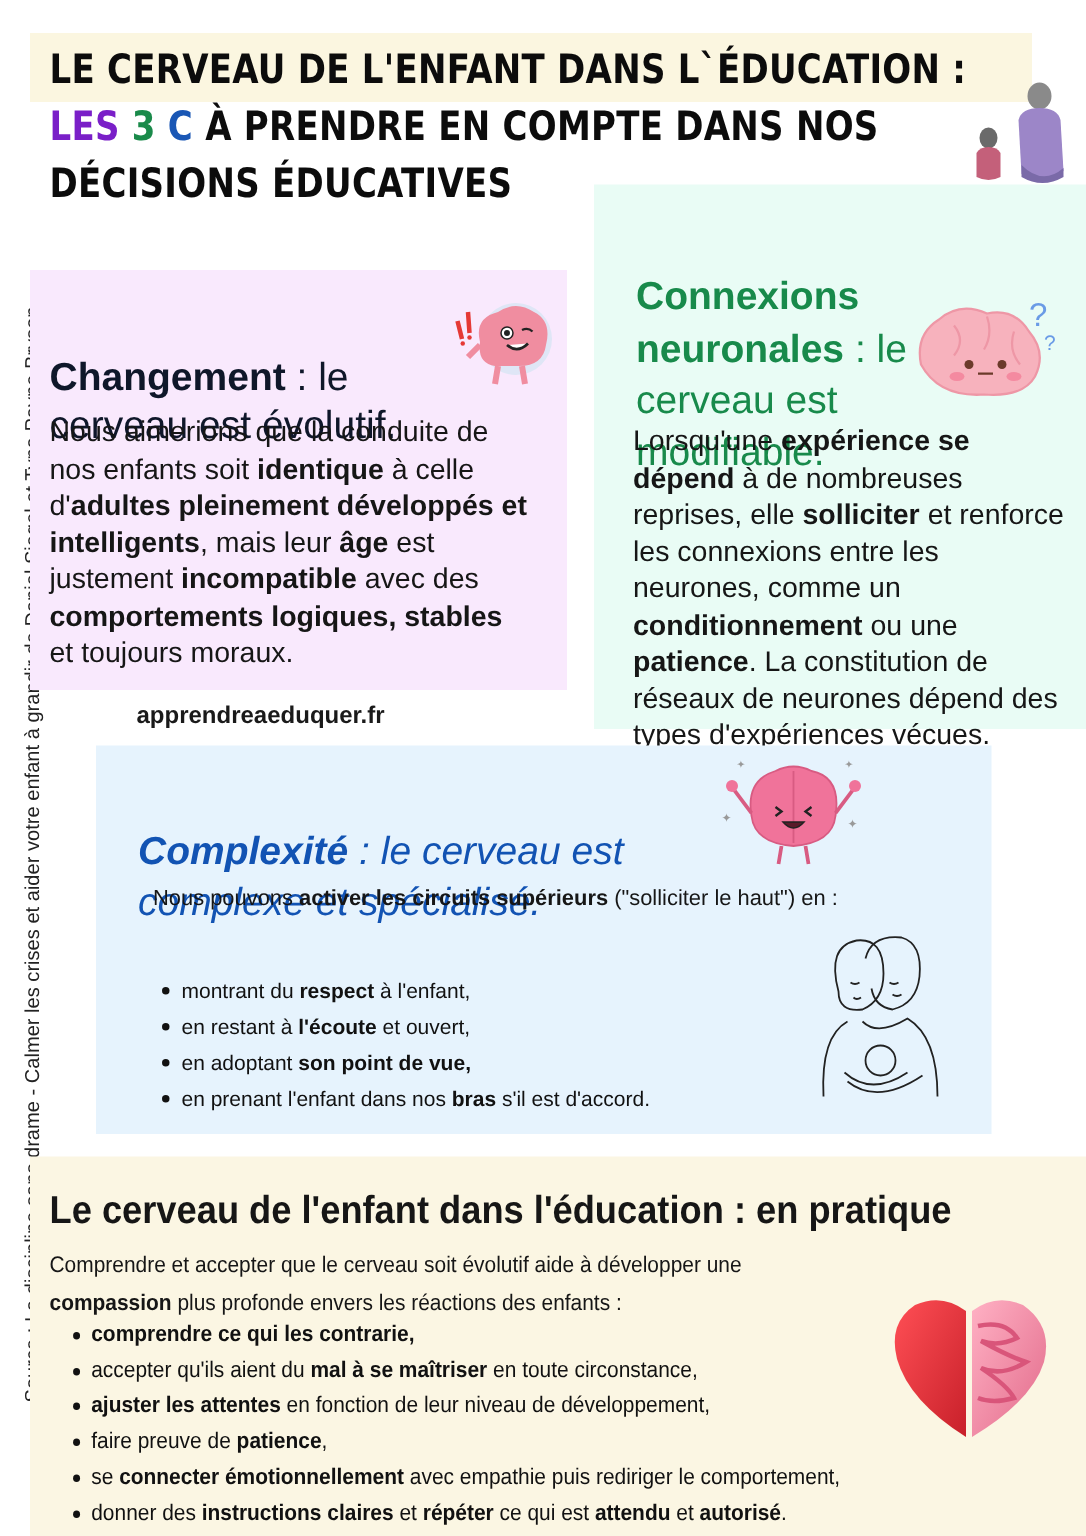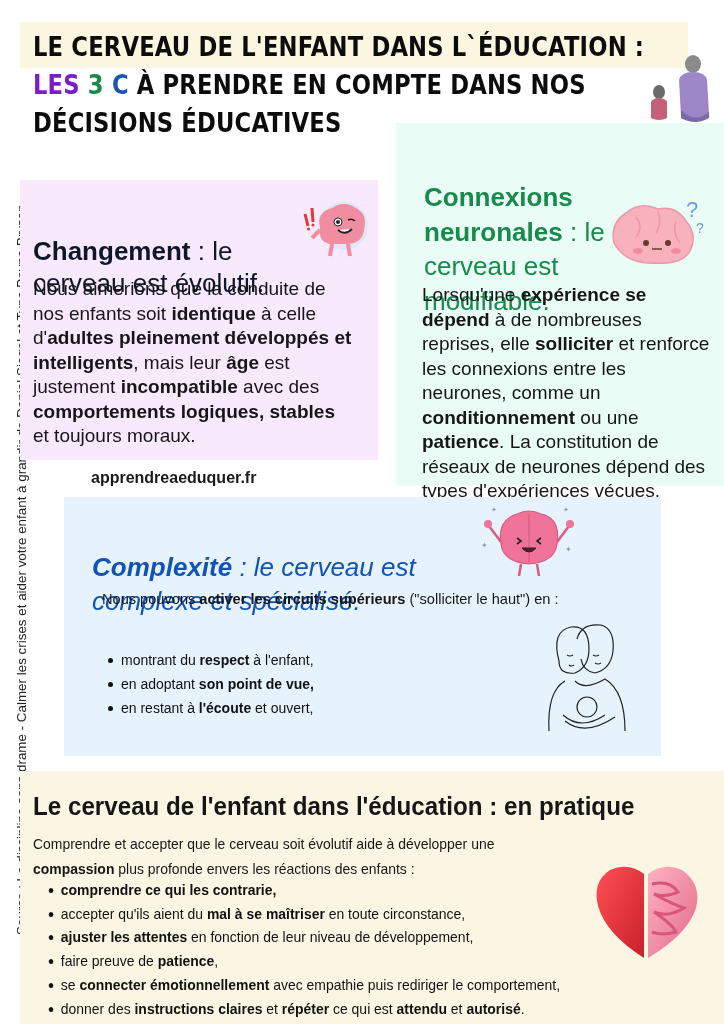--- a/index.html
+++ b/index.html
@@ -133,8 +133,8 @@
 <p class="body-text blue-intro"><span>Nous pouvons </span><b>activer les circuits supérieurs</b><span> ("solliciter le haut") en :</span></p>
 <ul class="blue-list">
     <li><span>montrant du </span><b>respect</b><span> à l'enfant,</span></li>
+    <li><span>en restant à </span><b>l'écoute</b><span> et ouvert,</span></li>
     <li><span>en adoptant </span><b>son point de vue,</b></li>
-    <li><span>en restant à </span><b>l'écoute</b><span> et ouvert,</span></li>
   </ul>
 
 <svg class="deco" style="left:477px;top:504px;width:102px;height:78px" viewBox="0 0 102 78">

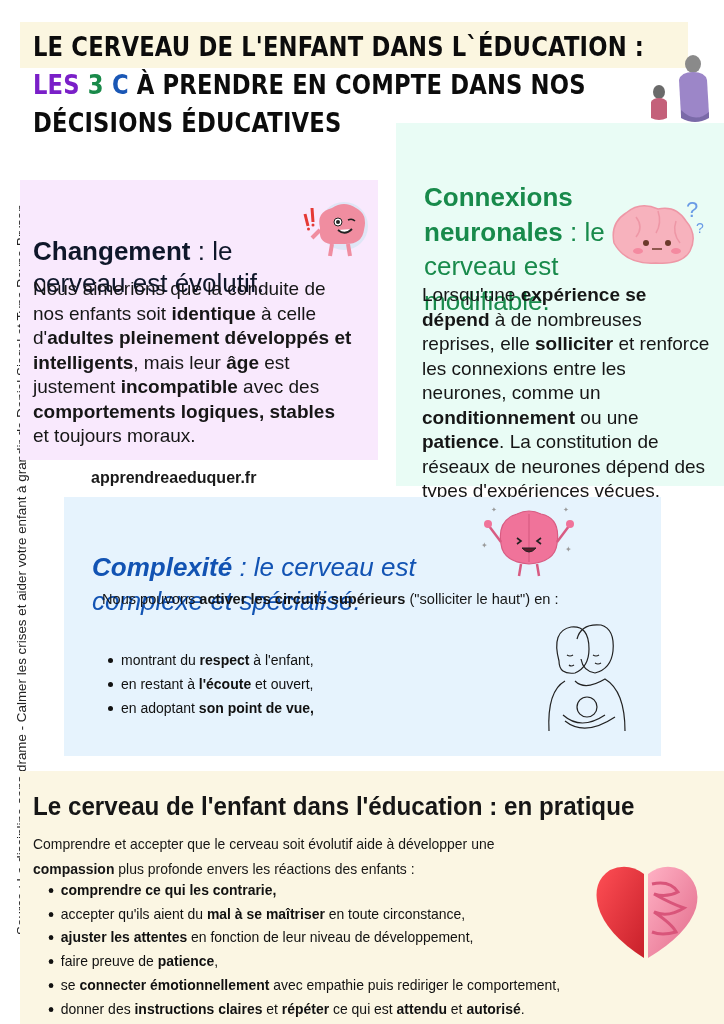--- a/index.html
+++ b/index.html
@@ -135,6 +135,7 @@
     <li><span>montrant du </span><b>respect</b><span> à l'enfant,</span></li>
     <li><span>en restant à </span><b>l'écoute</b><span> et ouvert,</span></li>
     <li><span>en adoptant </span><b>son point de vue,</b></li>
+    <li><span>en prenant l'enfant dans nos </span><b>bras</b><span> s'il est d'accord.</span></li>
   </ul>
 
 <svg class="deco" style="left:477px;top:504px;width:102px;height:78px" viewBox="0 0 102 78">

